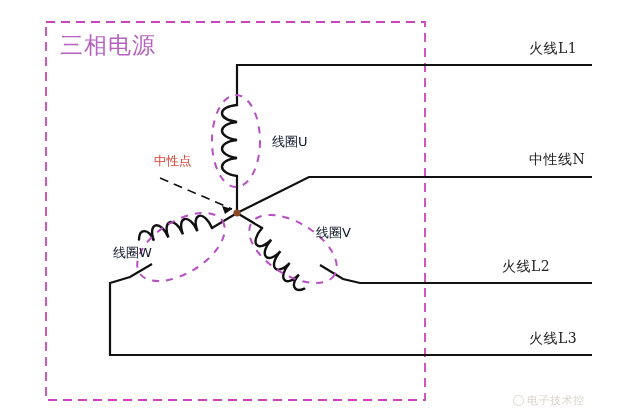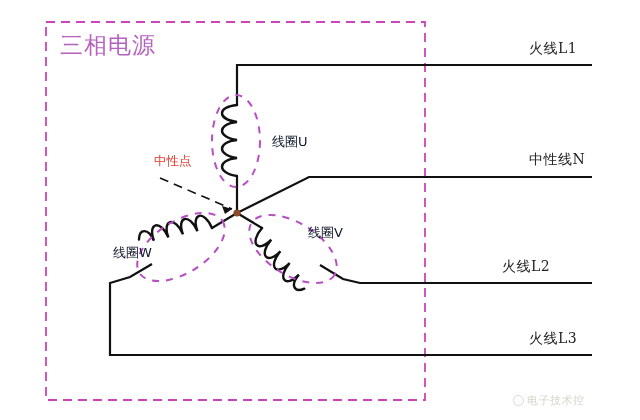--- a/index.html
+++ b/index.html
@@ -59,7 +59,7 @@
   .lbl-l2 { left: 502px; top: 259px; }
   .lbl-l3 { left: 529px; top: 331px; }
   .lbl-coil-u { left: 272px; top: 135px; }
-  .lbl-coil-v { left: 308px; top: 226px; }
+  .lbl-coil-v { left: 316px; top: 226px; }
   .lbl-coil-w { left: 113px; top: 206px; margin-top: 40px; }
   .lbl-neutral-point { left: 142px; top: 155px; margin-left: 12px; }
   .watermark {

